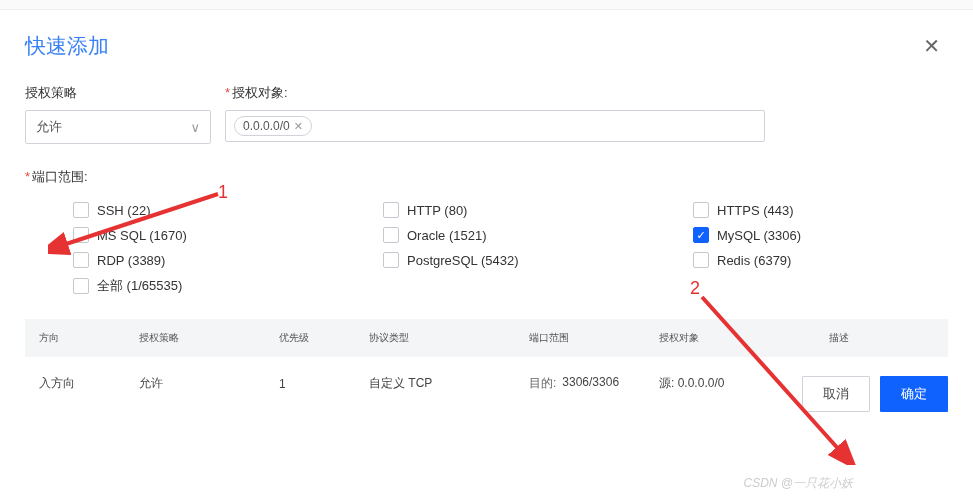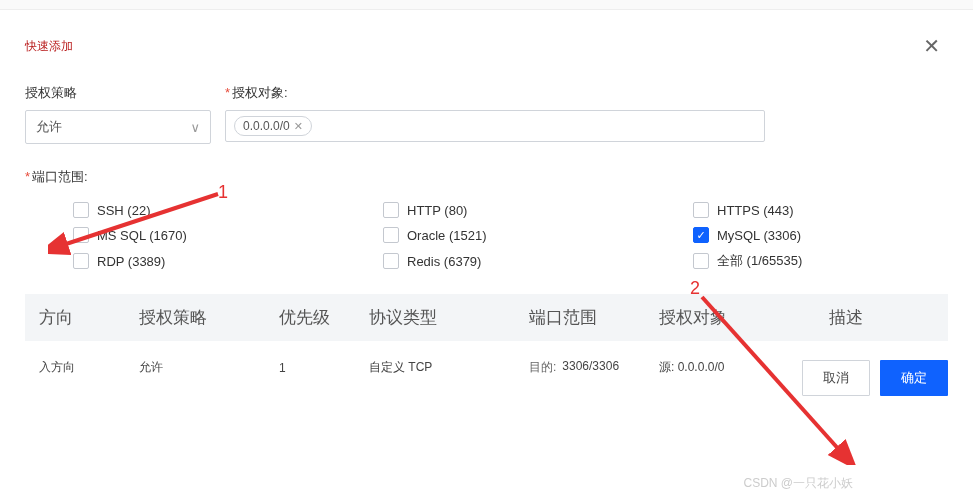--- a/index.html
+++ b/index.html
@@ -29,8 +29,8 @@
       margin-bottom: 22px;
     }
     .modal-title {
-      font-size: 12px;
-      color: #b91c1c;
+      font-size: 21px;
+      color: #3b82f6;
       font-weight: 500;
     }
     .close-btn {

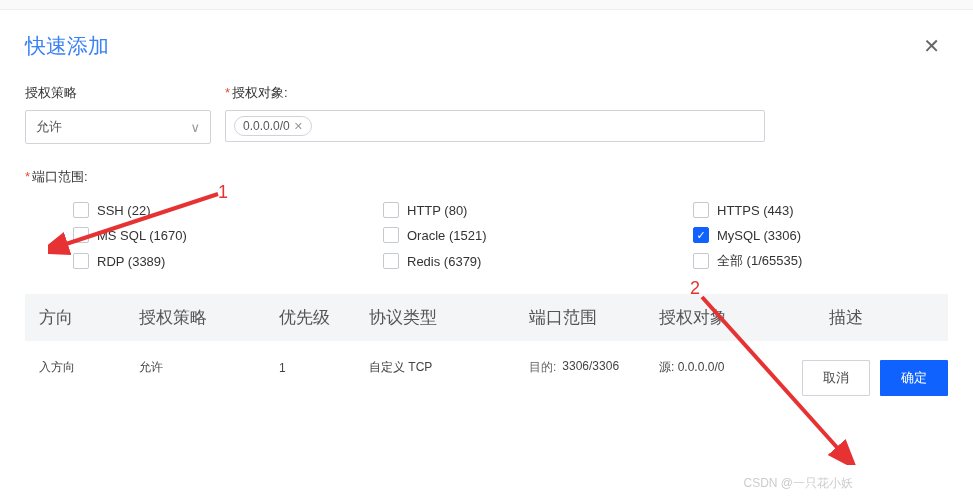--- a/index.html
+++ b/index.html
@@ -225,6 +225,10 @@
       </div>
       <div class="checkbox-item">
         <div class="cbox"></div>
+        <span class="cbox-label">PostgreSQL (5432)</span>
+      </div>
+      <div class="checkbox-item">
+        <div class="cbox"></div>
         <span class="cbox-label">Redis (6379)</span>
       </div>
       <div class="checkbox-item">

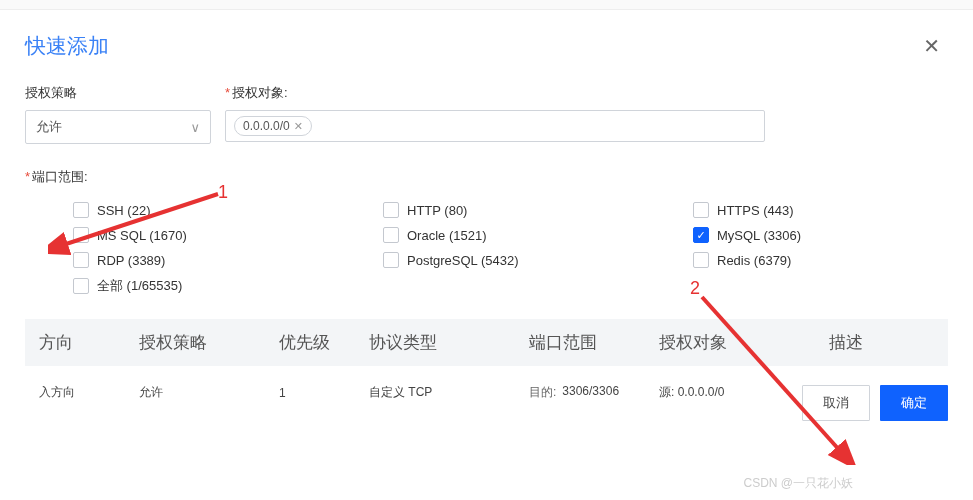--- a/index.html
+++ b/index.html
@@ -125,7 +125,7 @@
       background: #f3f5f7;
       padding: 12px 14px;
       color: #555;
-      font-size: 17px;
+      font-size: 10px;
     }
     .trow {
       padding: 18px 14px;

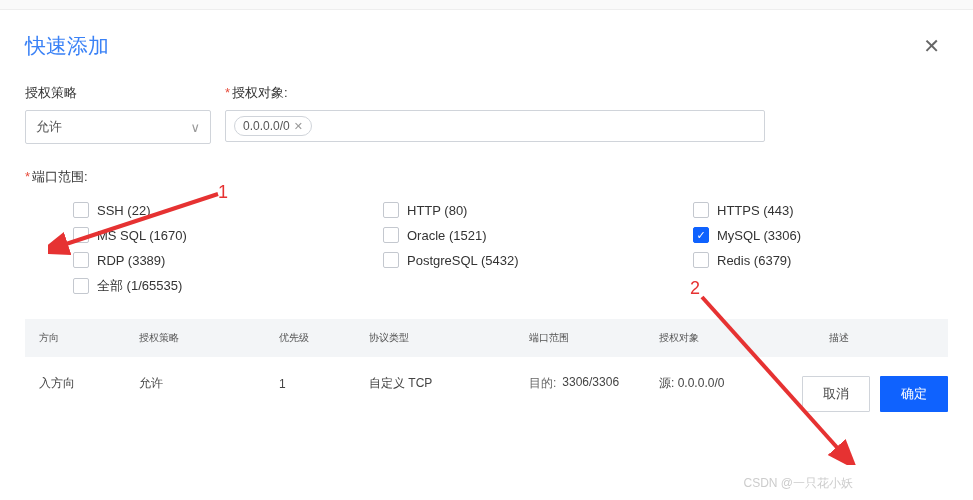--- a/index.html
+++ b/index.html
@@ -156,6 +156,7 @@
       right: 120px;
       color: #ccc;
       font-size: 12px;
+      font-style: italic;
     }
     .annotation { position: absolute; color: #e63232; font-size: 18px; font-weight: 500; pointer-events: none; }
     .arrow-svg { position: absolute; pointer-events: none; }

